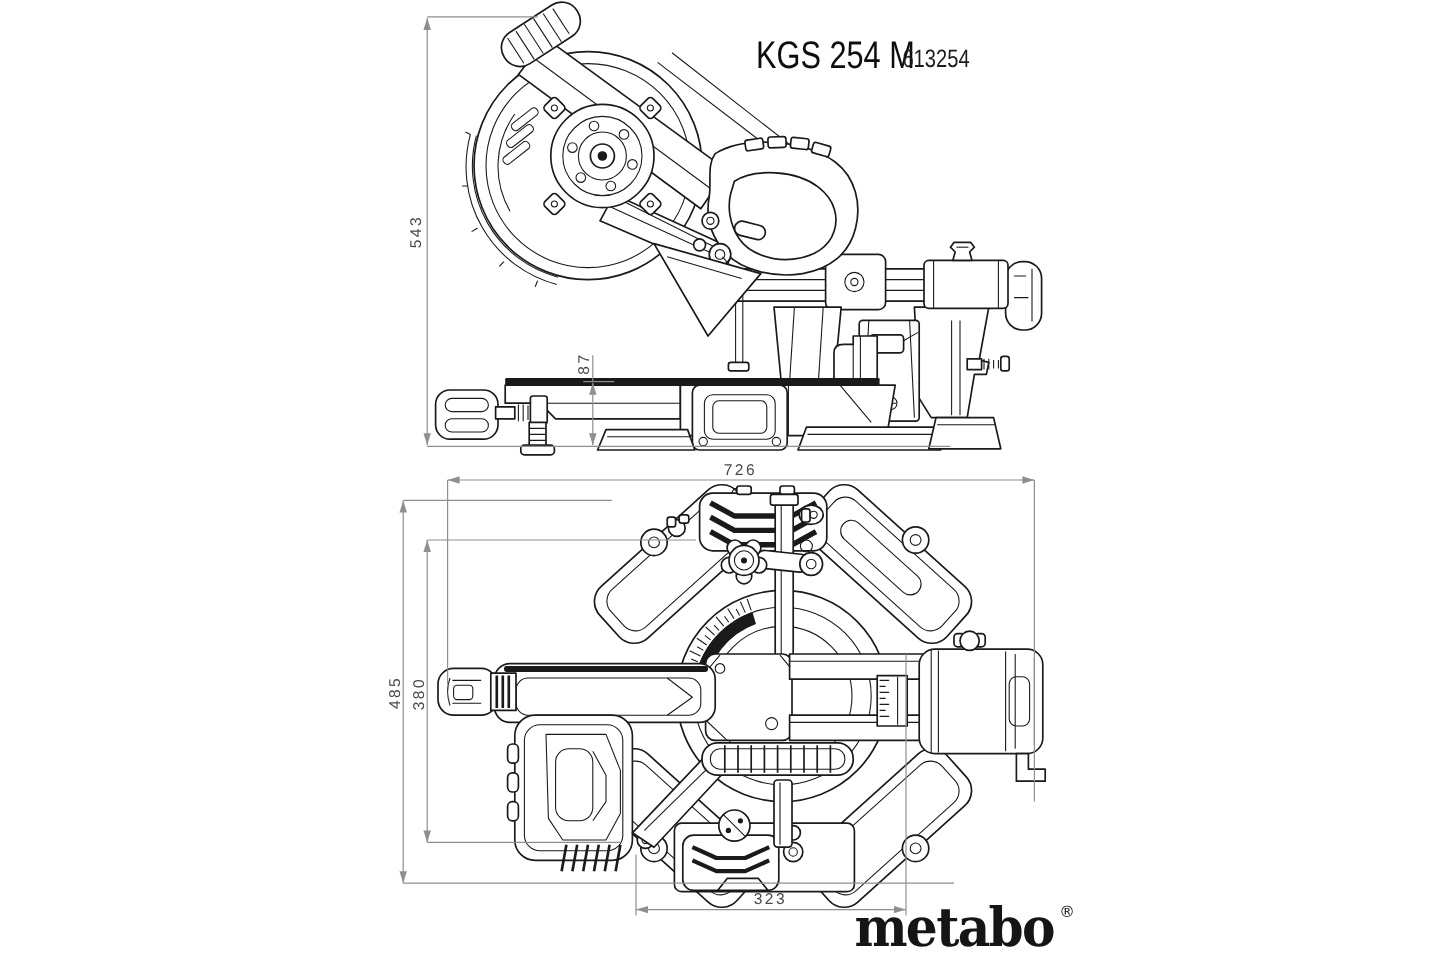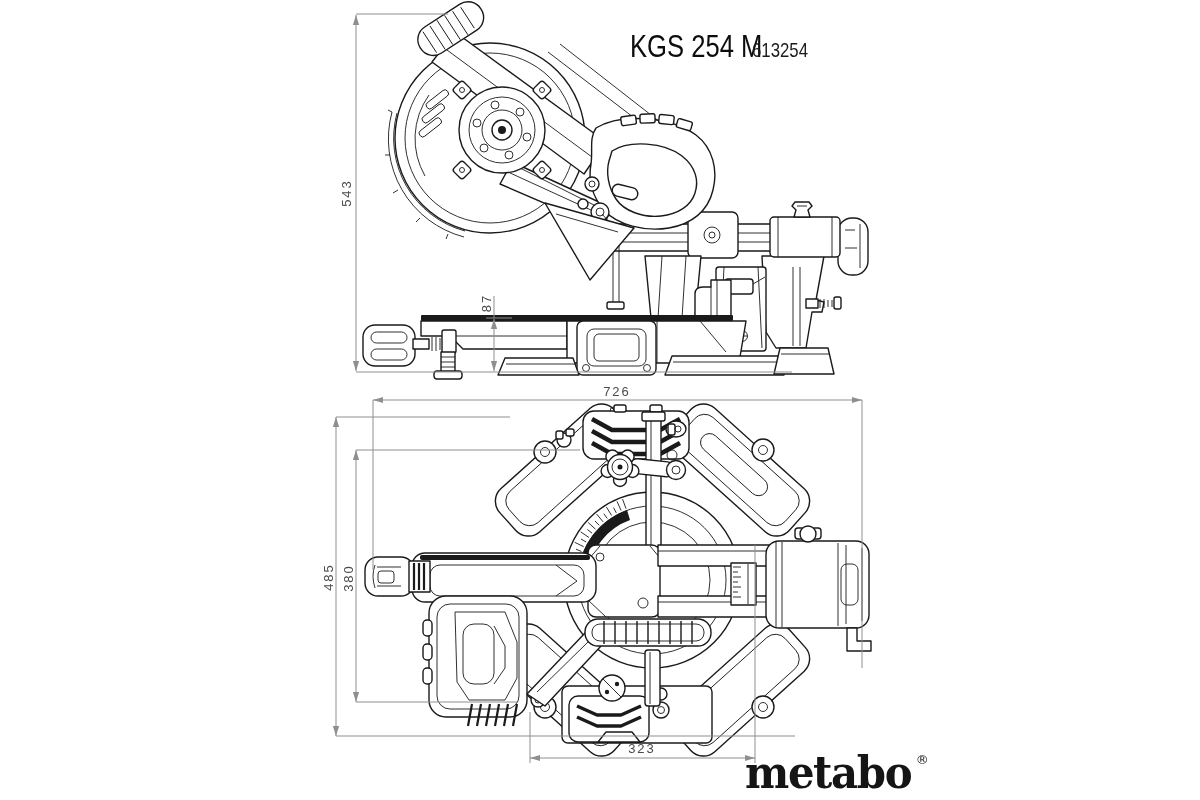--- a/index.html
+++ b/index.html
@@ -17,7 +17,7 @@
   .title-block{position:absolute;left:630px;top:28px;height:34px;color:#111;}
   .model{position:absolute;left:0;top:0;font-size:32px;color:#0d0d0d;display:inline-block;transform:scaleX(.8);transform-origin:0 0;white-space:nowrap;}
   .artno{position:absolute;left:122px;top:10px;font-size:21px;color:#1a1a1a;display:inline-block;transform:scaleX(.8);transform-origin:0 0;white-space:nowrap;}
-  .brand{position:absolute;left:745px;top:746px;color:#151515;white-space:nowrap;}
+  .brand{position:absolute;left:712px;top:746px;color:#151515;white-space:nowrap;}
   .logo-text{font-family:"DejaVu Serif",serif;font-weight:bold;font-size:45px;letter-spacing:-1.5px;display:inline-block;transform:scaleX(.93);transform-origin:0 50%;}
   .logo-reg{font-size:13px;position:relative;top:-24px;left:-8px;font-family:"DejaVu Sans",sans-serif;}
 </style>

